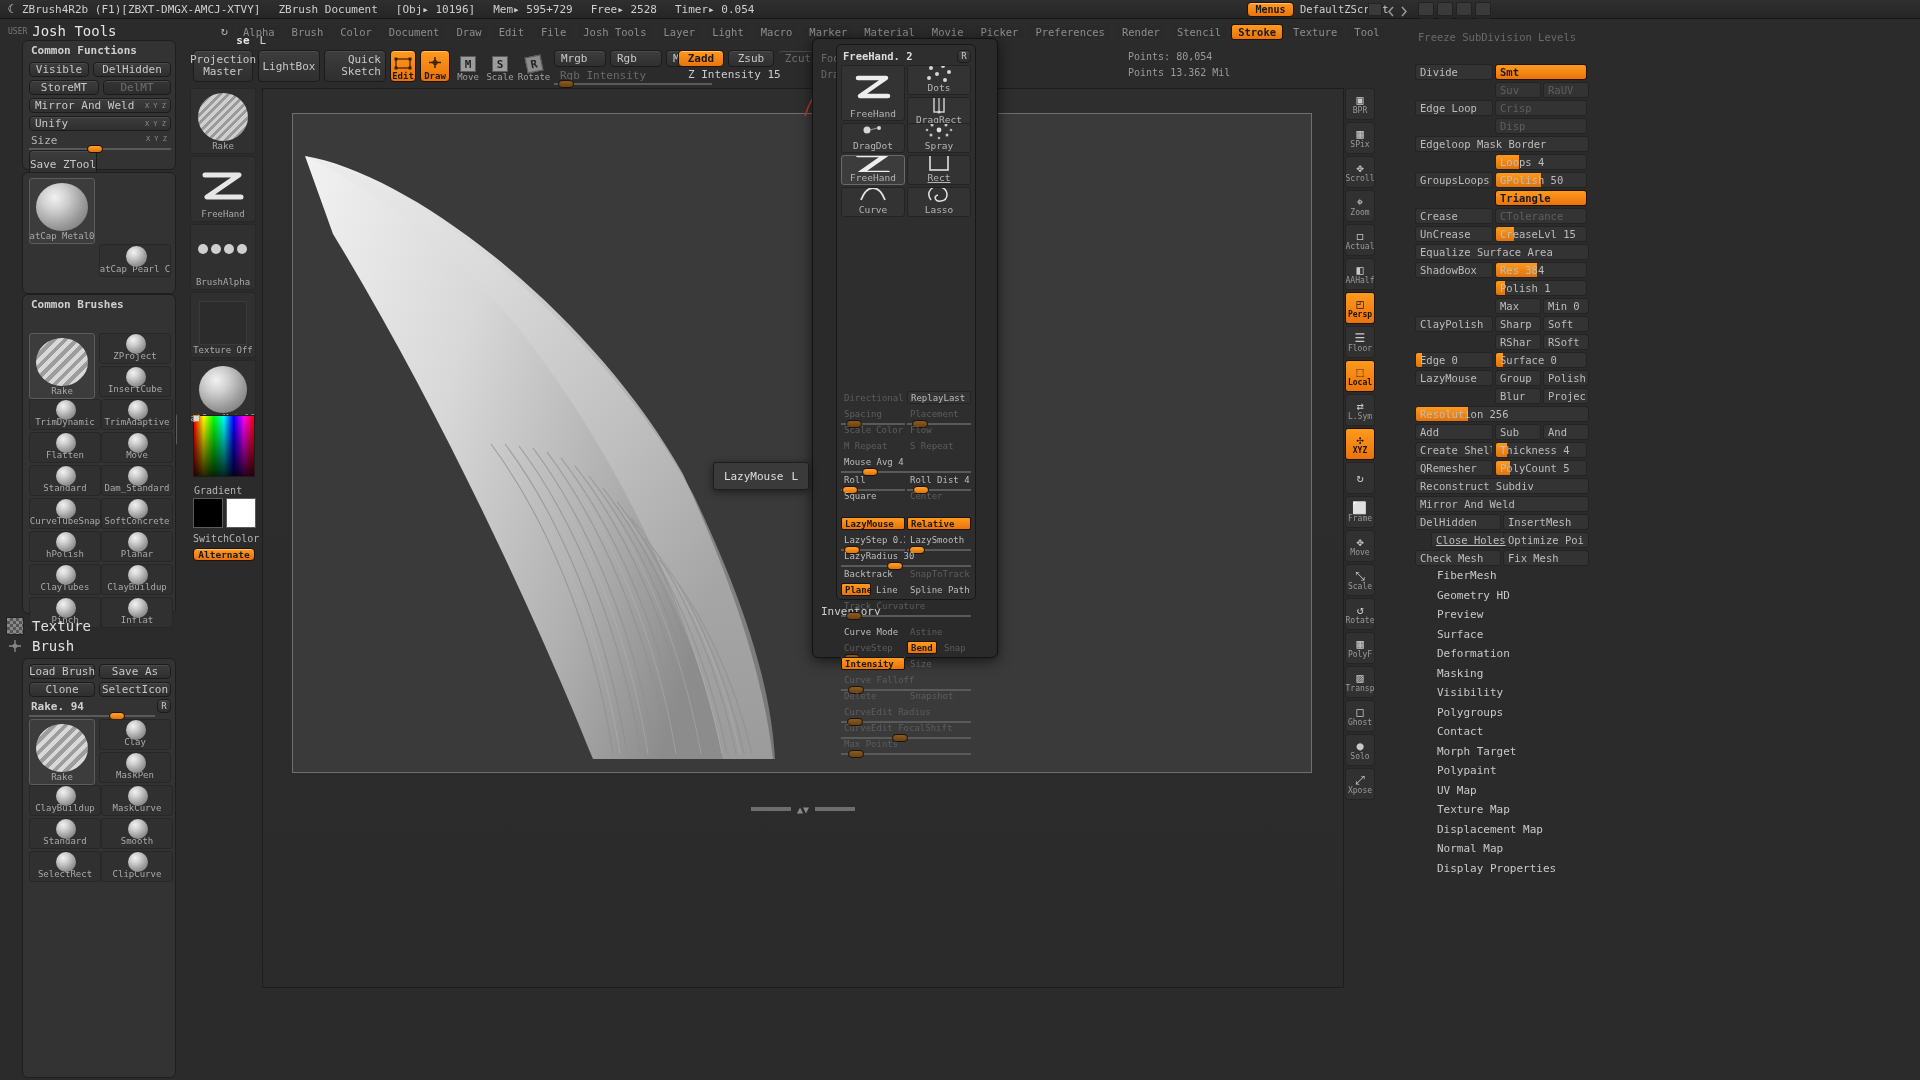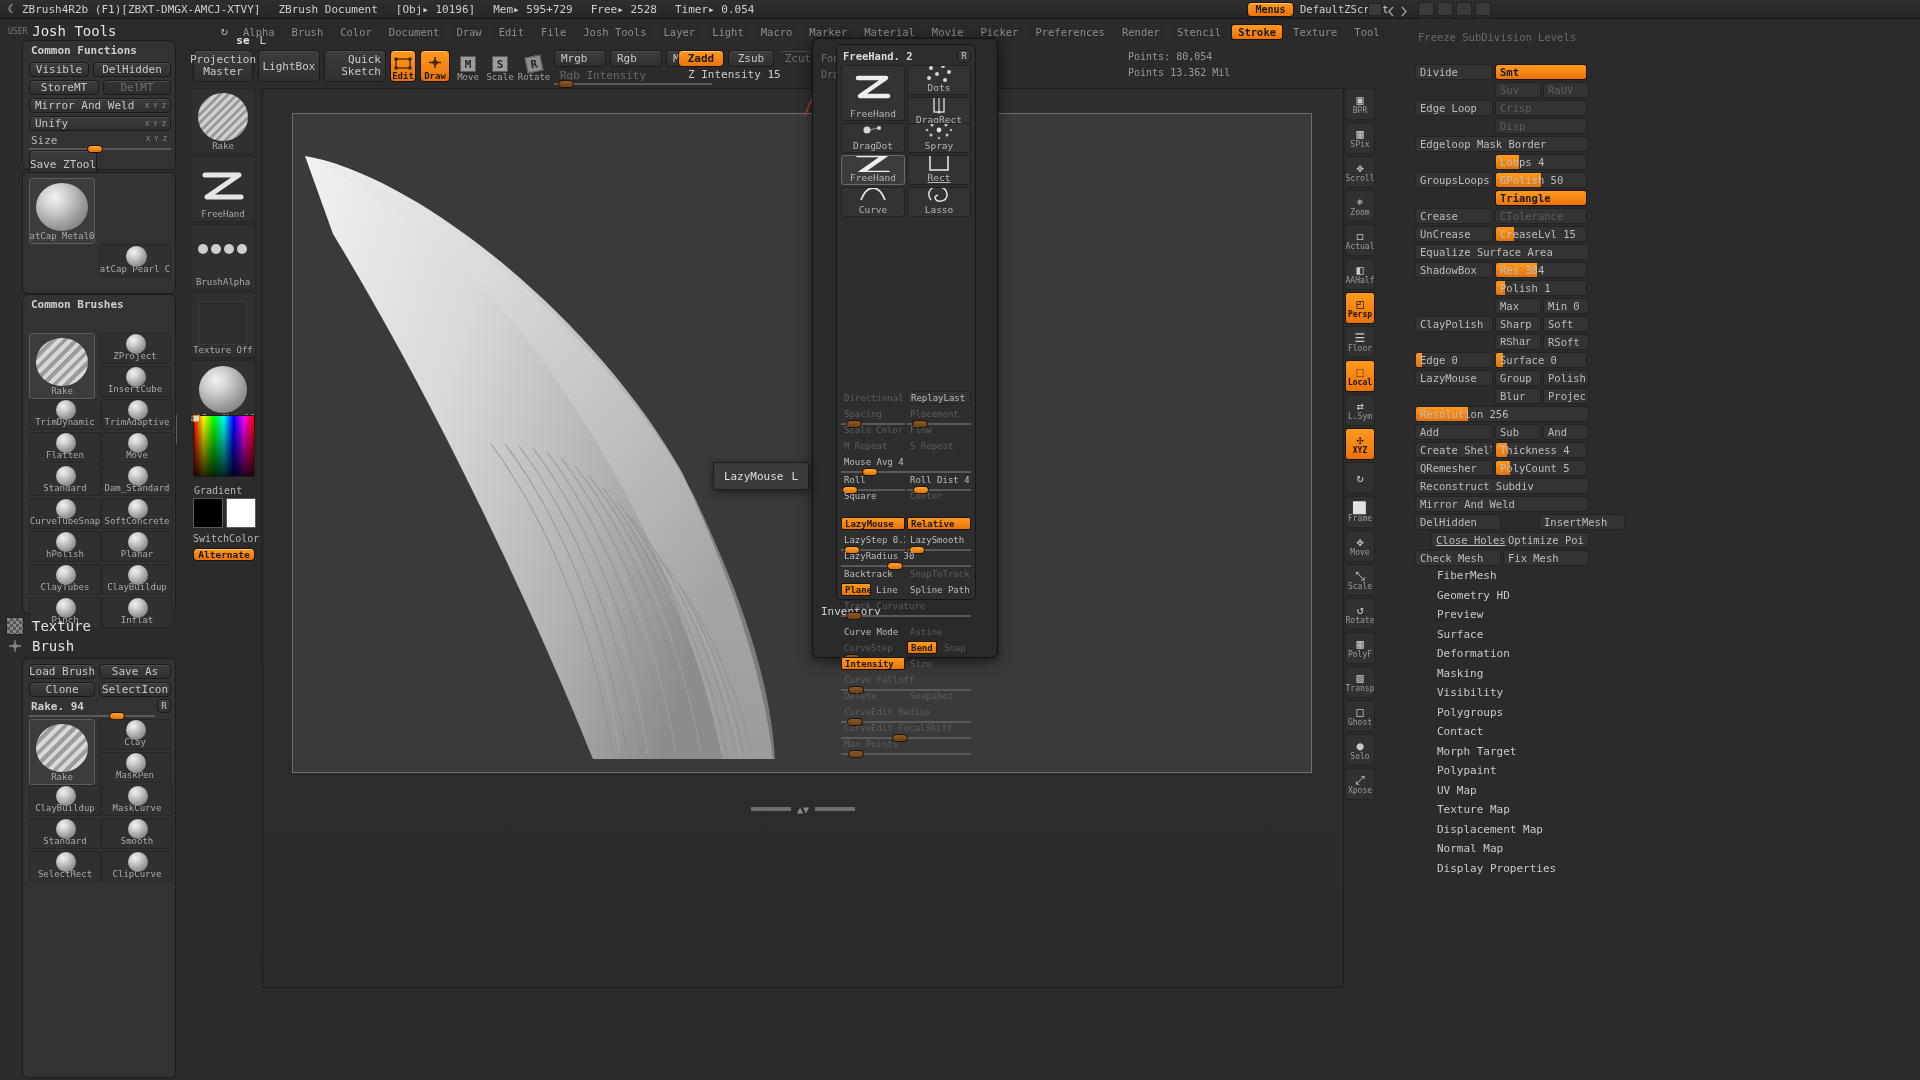--- a/index.html
+++ b/index.html
@@ -1031,7 +1031,7 @@
       <div class="rbtn" style="position: absolute; left: 128px; top: 252px; width: 46px;">
         <span class="txt">Soft</span>
       </div>
-      <div class="rbtn" style="position: absolute; left: 80px; top: 270px; width: 46px; font-family: Liberation Mono, monospace;">
+      <div class="rbtn" style="position: absolute; left: 80px; top: 270px; width: 46px;">
         <span class="txt">RShar</span>
       </div>
       <div class="rbtn" style="position: absolute; left: 128px; top: 270px; width: 46px;">

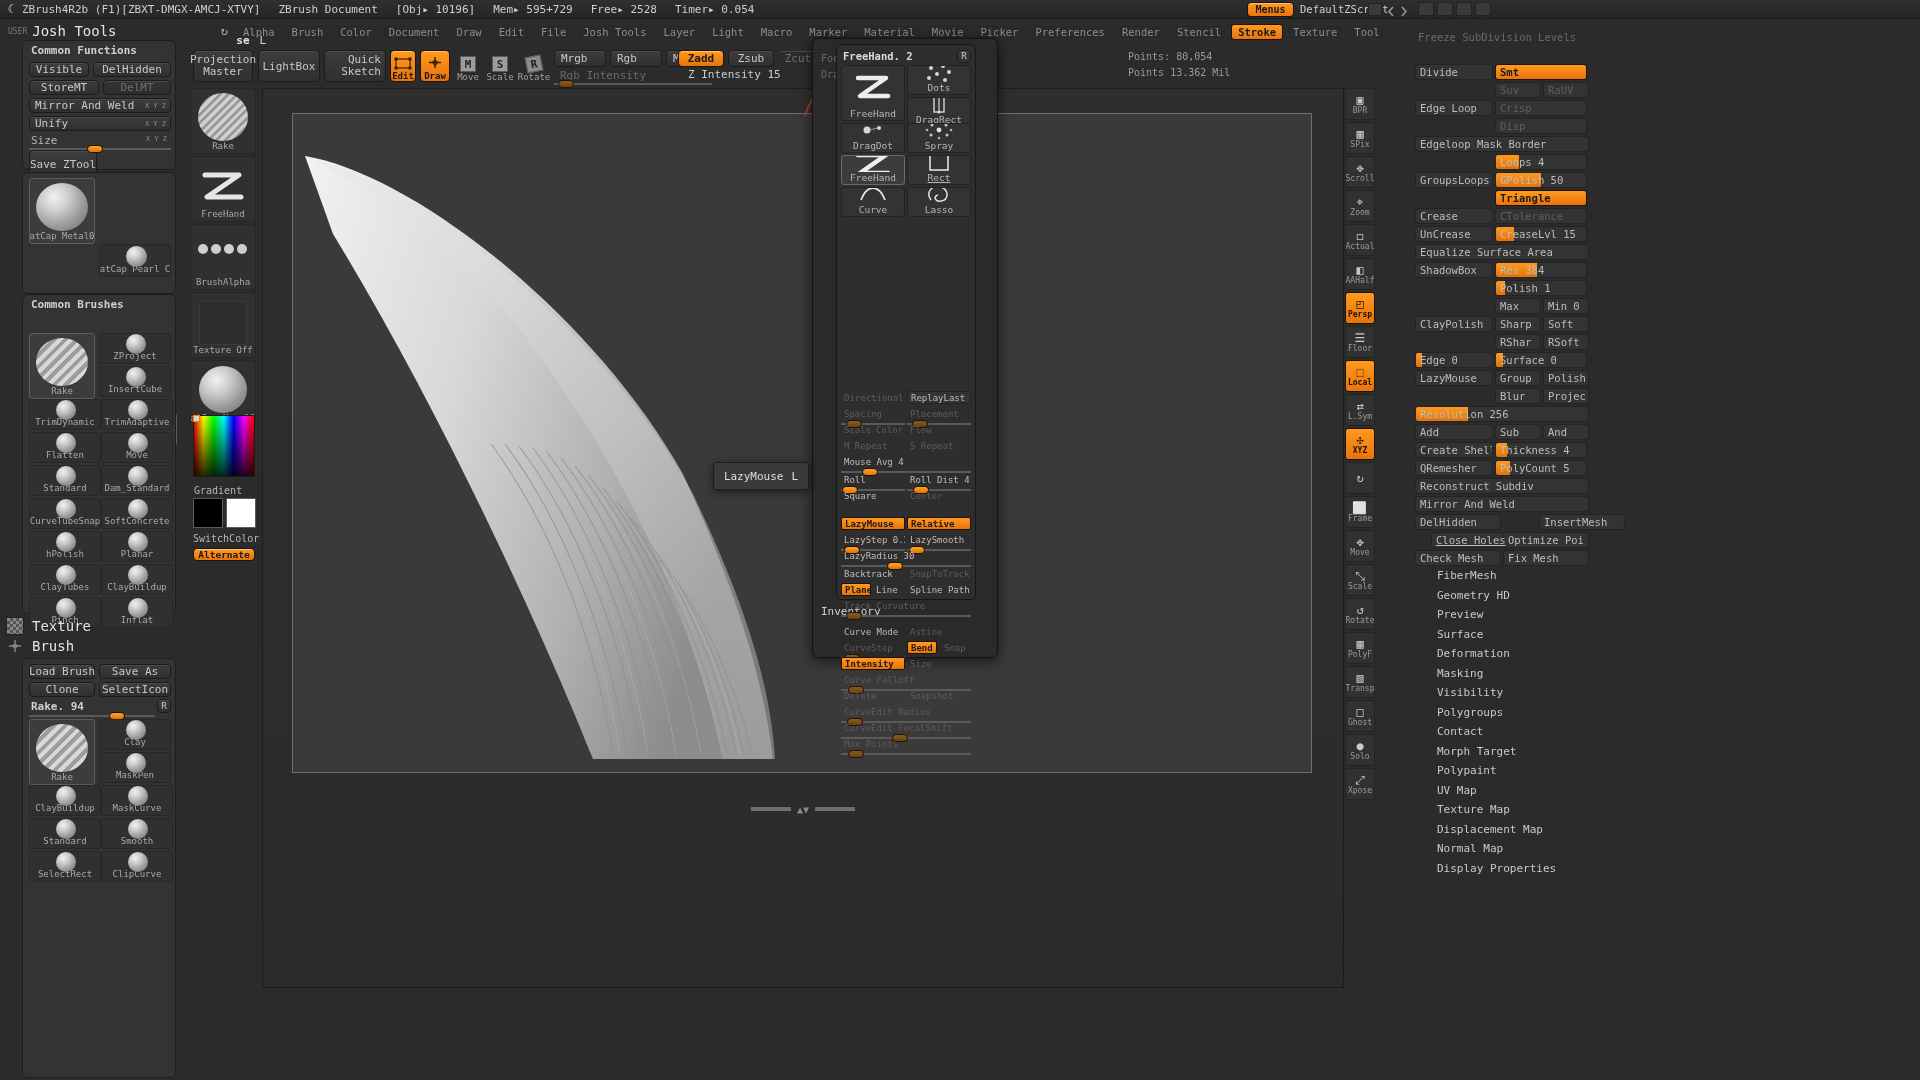--- a/index.html
+++ b/index.html
@@ -1096,7 +1096,7 @@
       <div class="rbtn" style="position: absolute; left: 0px; top: 450px; width: 86px;">
         <span class="txt">DelHidden</span>
       </div>
-      <div class="rbtn" style="position: absolute; left: 88px; top: 450px; width: 86px; margin-left: 36px;">
+      <div class="rbtn" style="position: absolute; left: 88px; top: 450px; width: 86px;">
         <span class="txt">InsertMesh</span>
       </div>
       <div class="rbtn" style="position: absolute; left: 16px; top: 468px; width: 86px; text-decoration: underline;">

